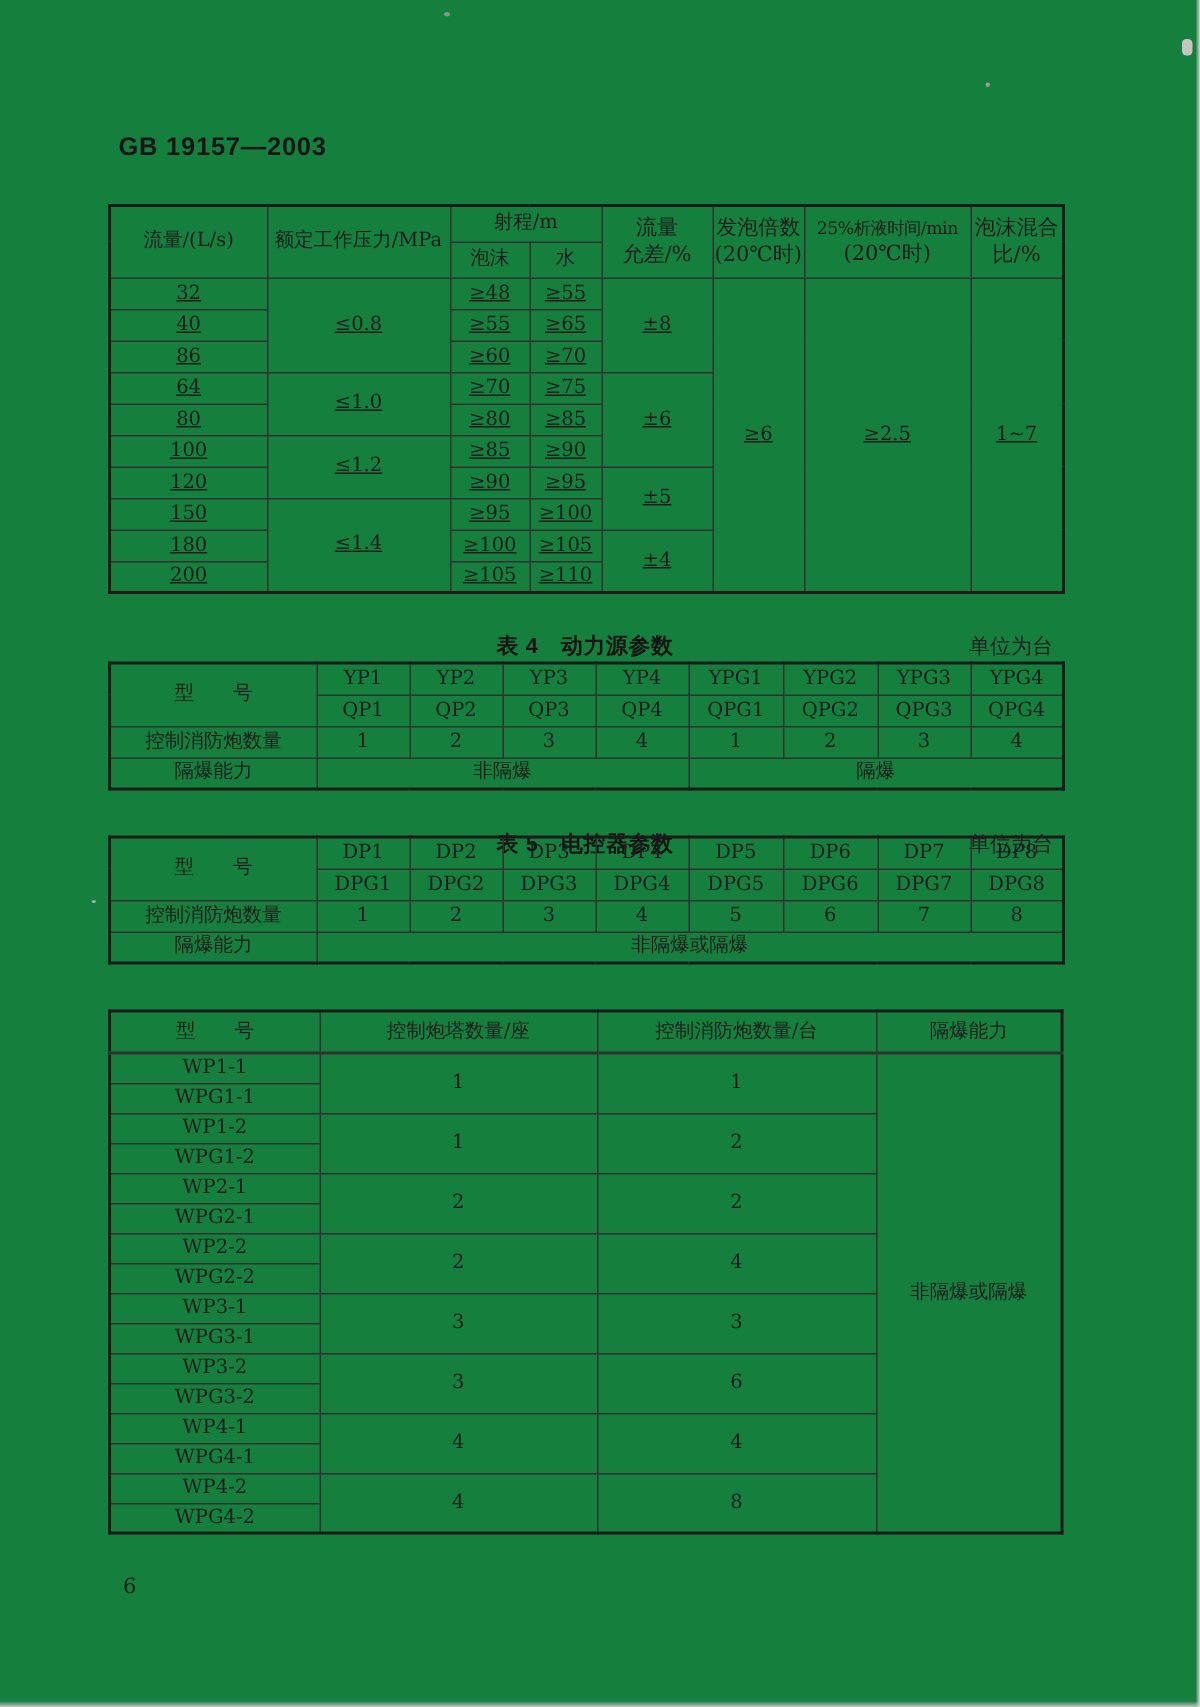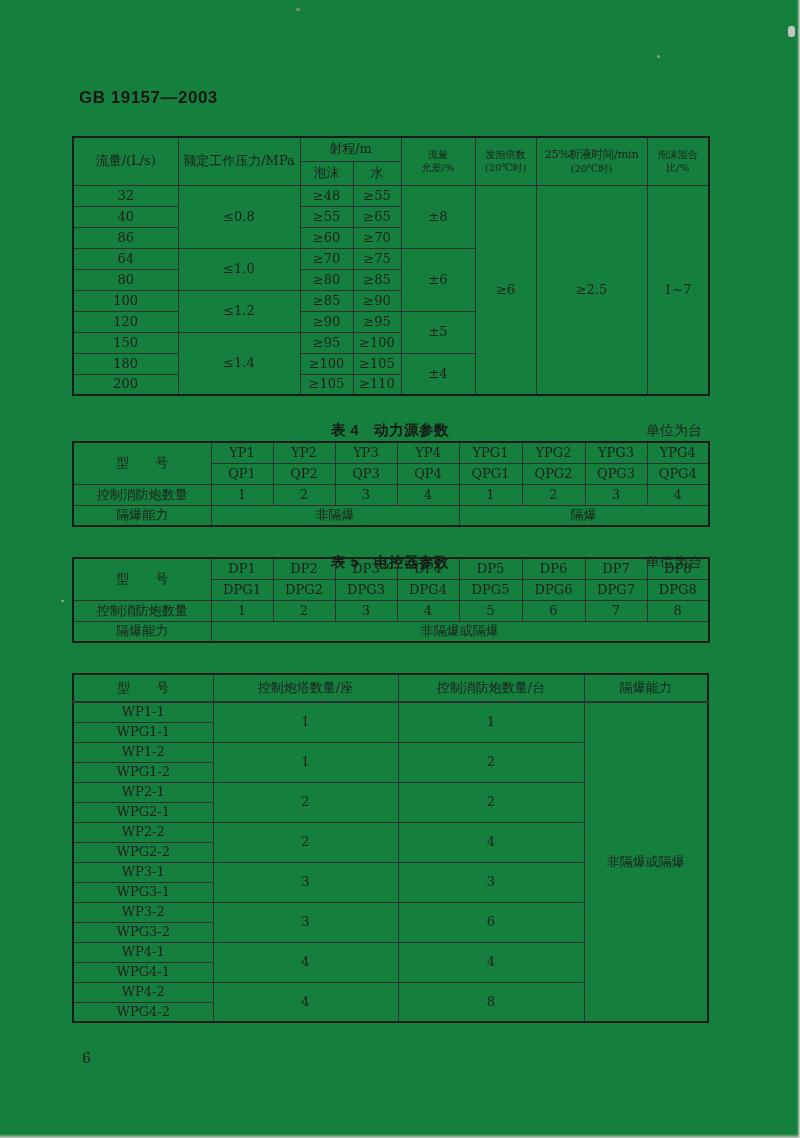--- a/index.html
+++ b/index.html
@@ -35,7 +35,7 @@
     font-size:13px; font-weight:400; padding:0; line-height:1.2;
     color:#1d1d1d; overflow:hidden; white-space:nowrap;
   }
-  .hline { display:block; font-size:10px; line-height:1.3; }
+  .hline { display:block; font-size:14px; line-height:1.3; }
   .small { font-size:11.5px; letter-spacing:-.3px; }
   #table3 { top:136px; width:636px; }
   #table3 .hdr td, #table3 .hdr th { height:24px; }

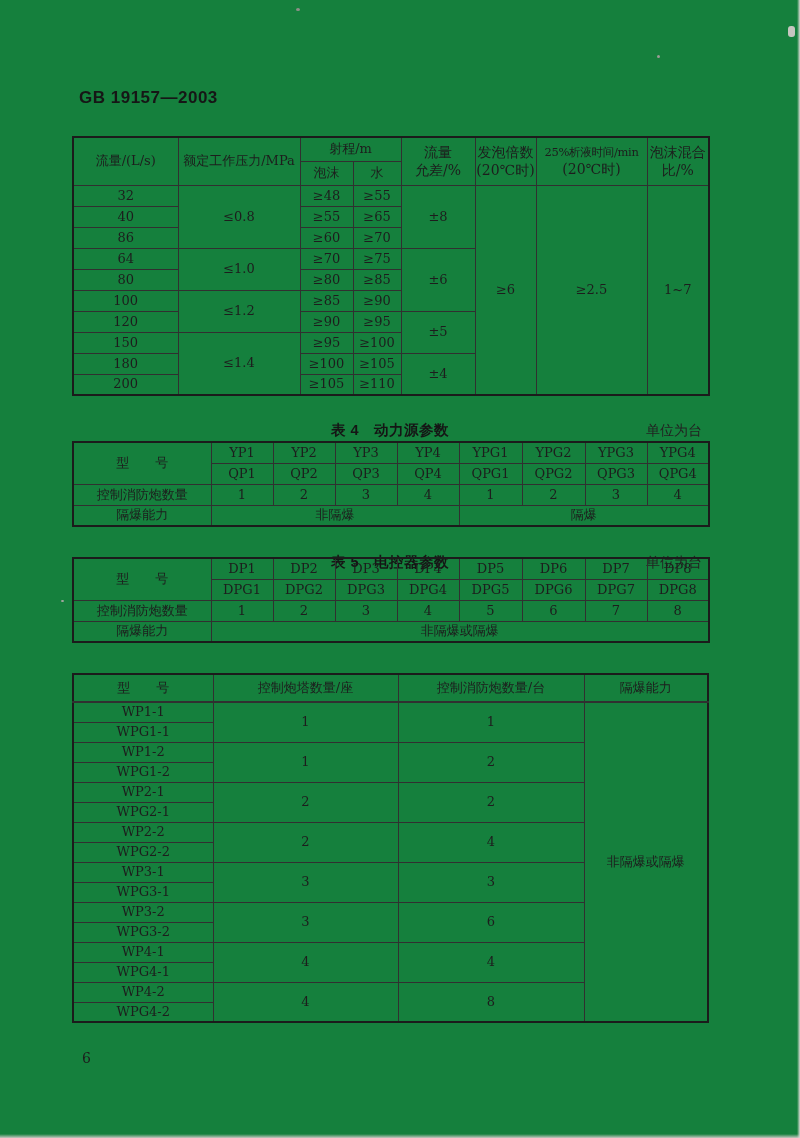--- a/index.html
+++ b/index.html
@@ -39,7 +39,7 @@
   .small { font-size:11.5px; letter-spacing:-.3px; }
   #table3 { top:136px; width:636px; }
   #table3 .hdr td, #table3 .hdr th { height:24px; }
-  #table3 .body-row td { height:21px; }
+  #table3 .body-row td { height:21px;text-decoration:underline; }
   #table4 { top:441px; width:636px; }
   #table4 td, #table4 th { height:21px; }
   #table5 { top:557px; width:636px; }

